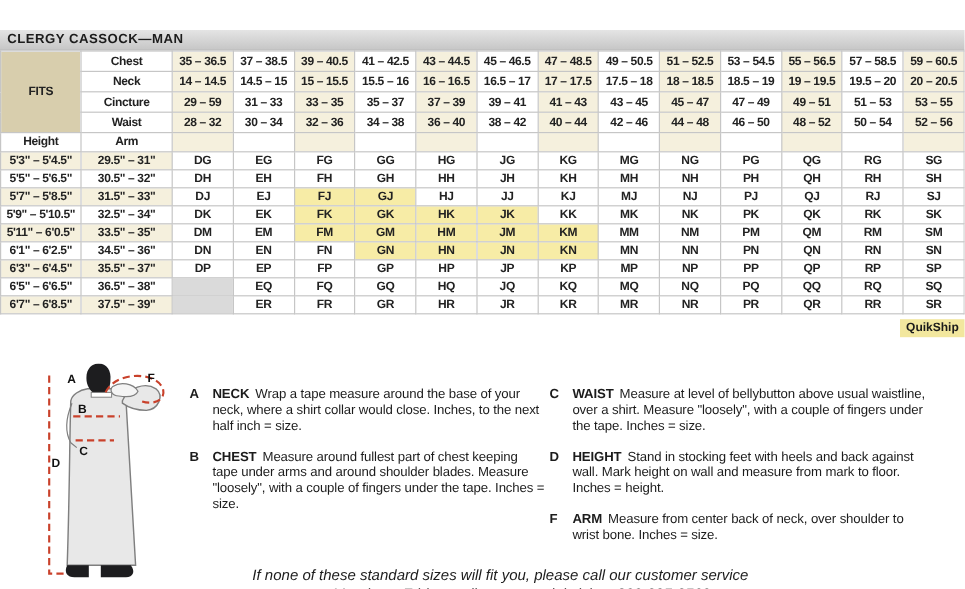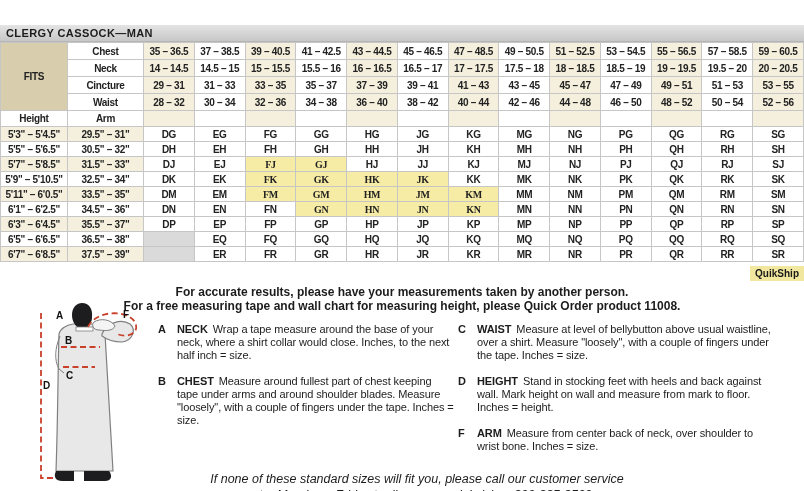--- a/index.html
+++ b/index.html
@@ -103,7 +103,7 @@
         </tr>
         <tr class="row-meas">
           <td class="mlabel">Cincture</td>
-          <td class="range cream">29 – 31</td>
+          <td class="range cream">29 – 59</td>
           <td class="range">31 – 33</td>
           <td class="range cream">33 – 35</td>
           <td class="range">35 – 37</td>

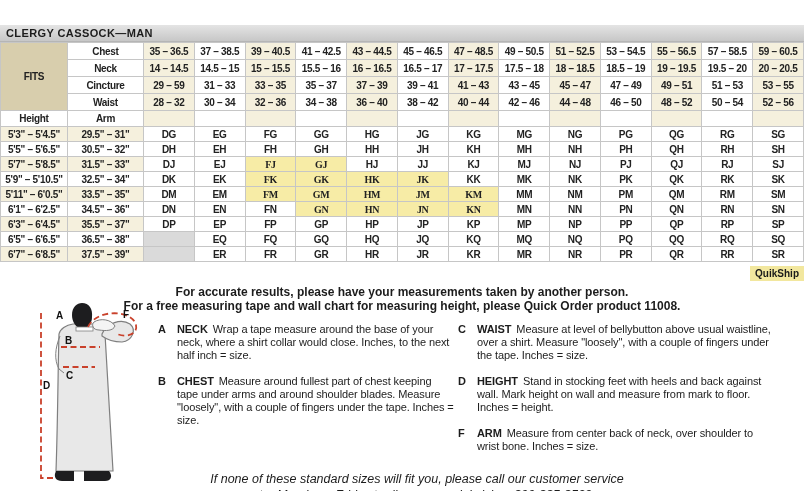--- a/index.html
+++ b/index.html
@@ -24,7 +24,7 @@
   td.fits{background:var(--tan);font-size:12px;letter-spacing:.5px;}
   td.mlabel{text-align:right;padding-right:5px;font-size:10.5px;}
   td.cream{background:var(--cream);}
-  td.hl{background:var(--hl);font-family:Liberation Serif, serif;}
+  td.hl{background:var(--hl);}
   td.grayc{background:var(--graycell);}
   td.hhead,td.hcell{text-align:left;padding-left:4px;letter-spacing:-0.4px;}
   td.hhead{font-size:10.5px;letter-spacing:0;}

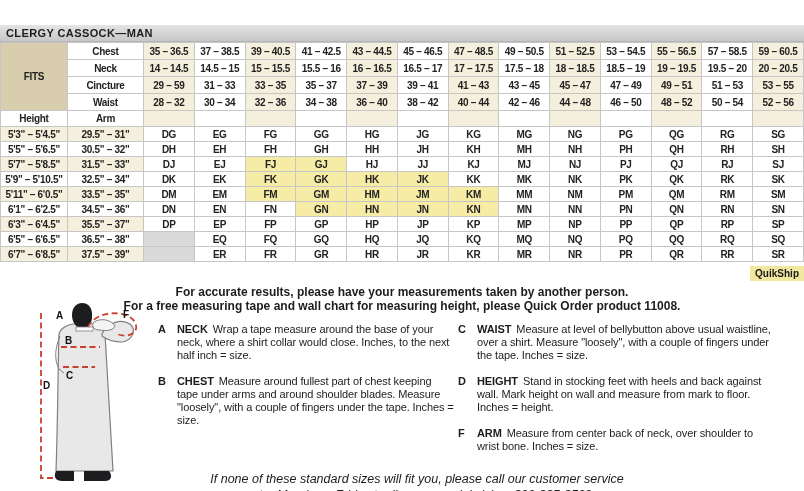--- a/index.html
+++ b/index.html
@@ -310,10 +310,6 @@
     <span class="quikship">QuikShip</span>
   </div>
 
-  <div class="notes">
-    <div>For accurate results, please have your measurements taken by another person.</div>
-    <div>For a free measuring tape and wall chart for measuring height, please Quick Order product 11008.</div>
-  </div>
 
   <svg class="figure" width="132" height="212" viewBox="0 0 132 212">
 

